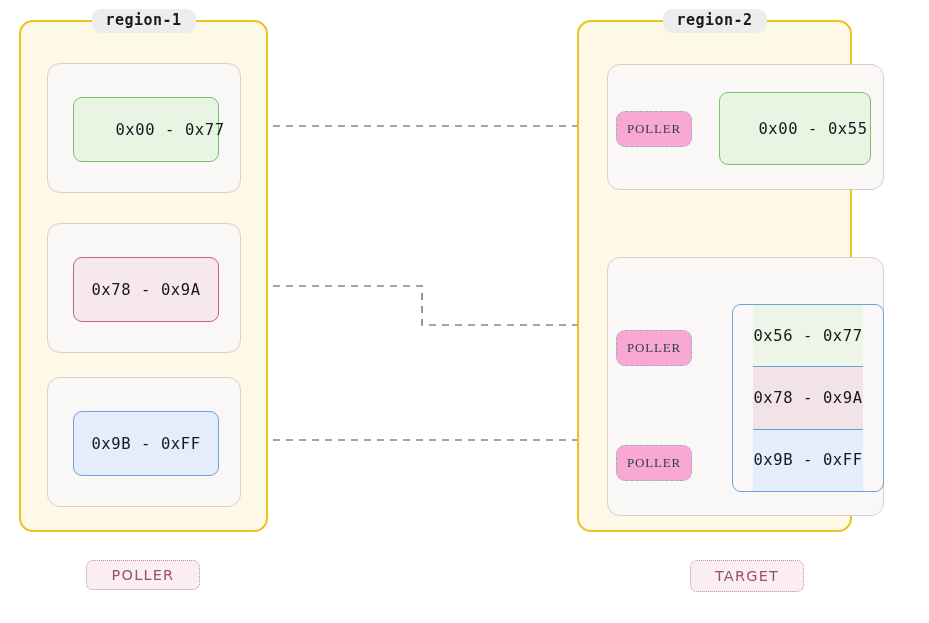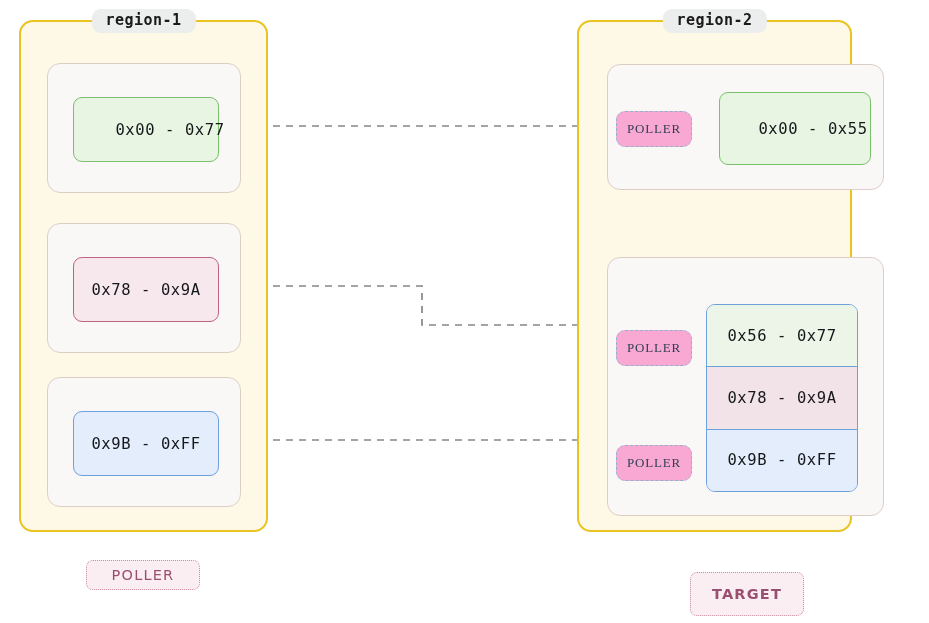--- a/index.html
+++ b/index.html
@@ -215,7 +215,7 @@
         <span>POLLER</span>
       </div>
 
-      <div class="abs stack" style="left:98px; top:46px; width:152px; height:188px;">
+      <div class="abs stack" style="left:124px; top:46px; width:152px; height:188px;align-items:center;">
         <div class="band s-green">
           <span>0x56 - 0x77</span>
         </div>

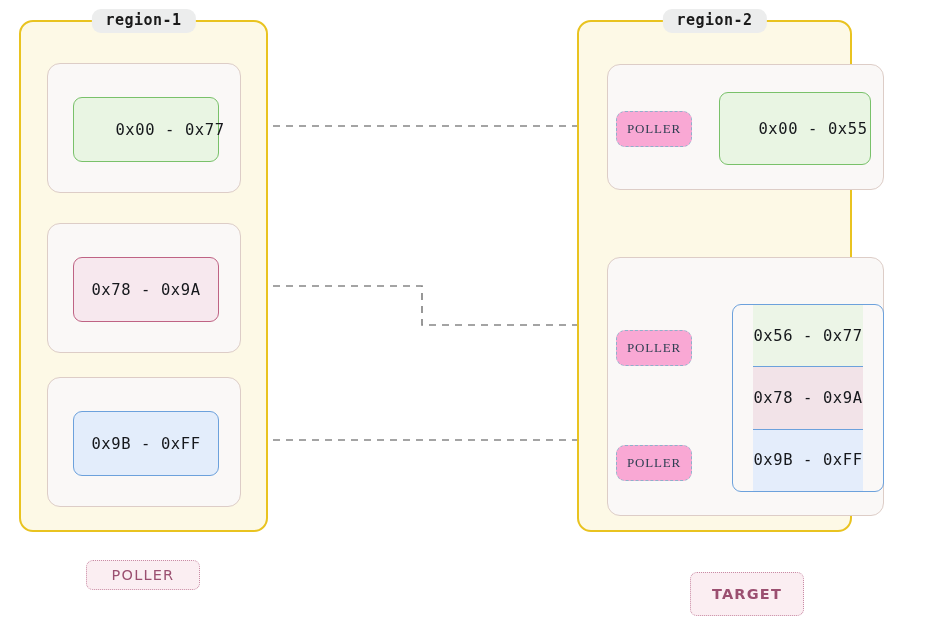--- a/index.html
+++ b/index.html
@@ -233,7 +233,7 @@
     <span>POLLER</span>
   </div>
 
-  <div class="abs legend" style="left:690px; top:572px; width:114px; height:44px;font-weight:bold;">
+  <div class="abs legend" style="left:690px; top:560px; width:114px; height:32px;">
     <span>TARGET</span>
   </div>
 

